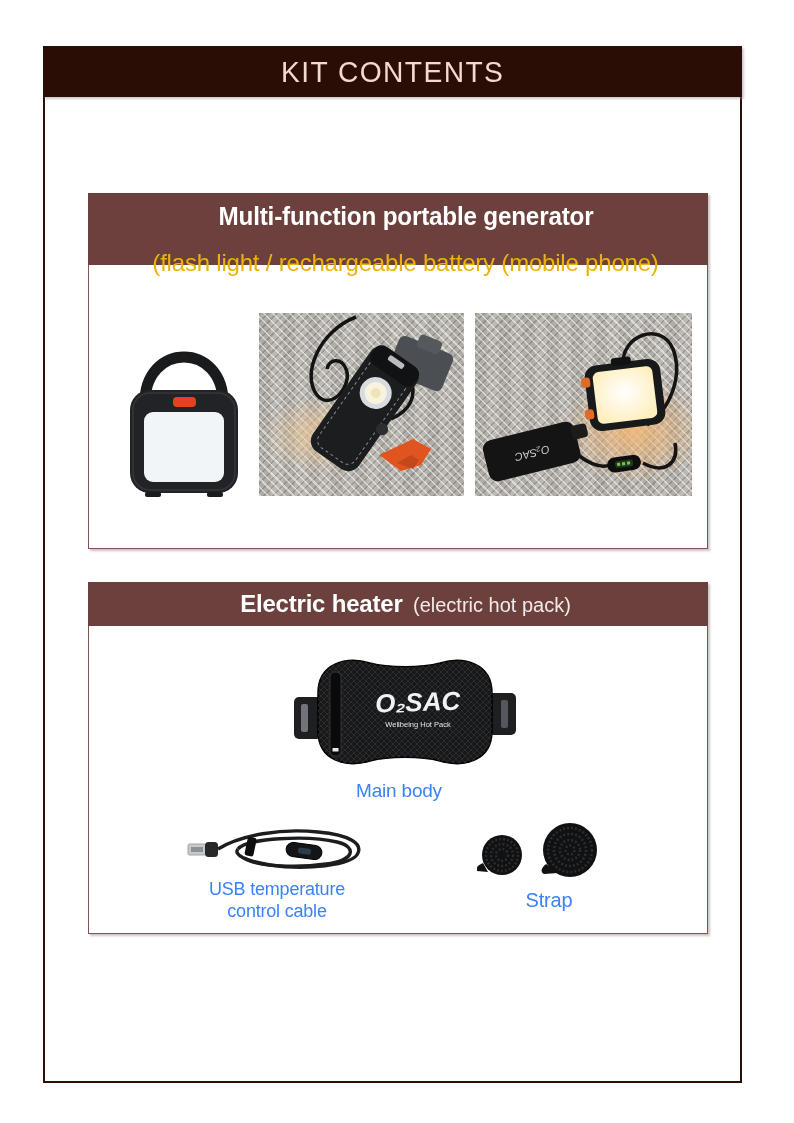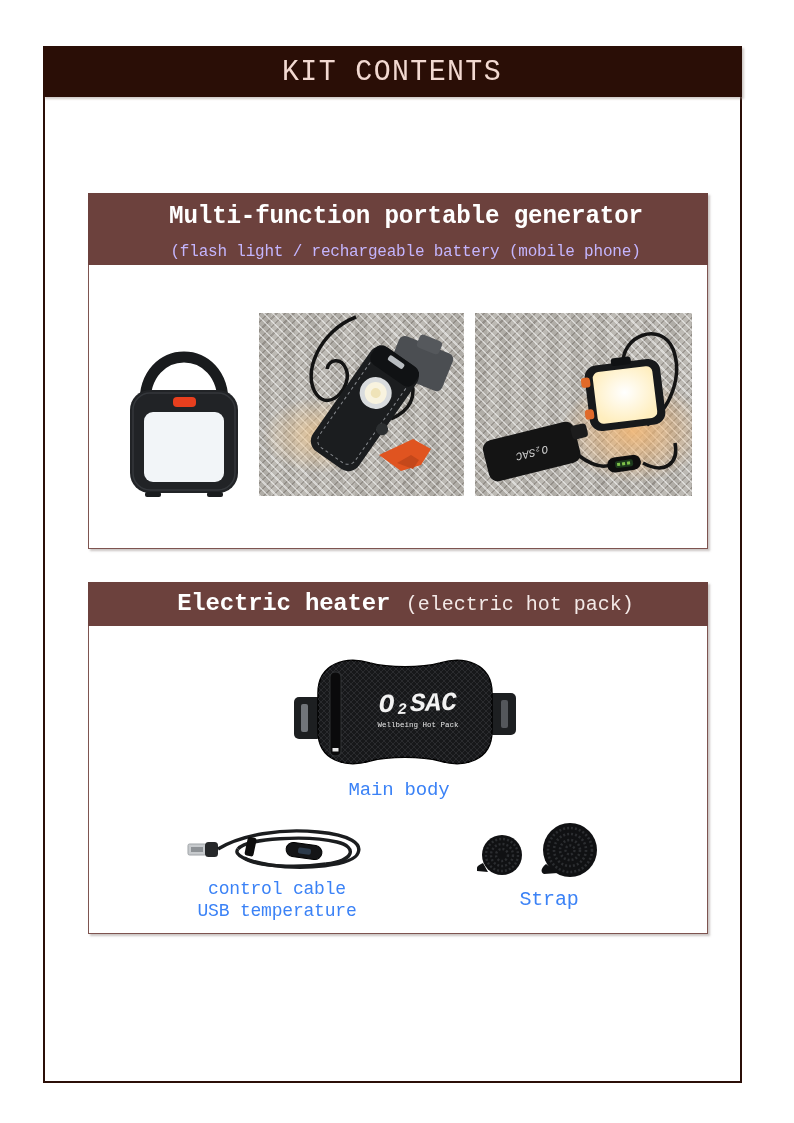--- a/index.html
+++ b/index.html
@@ -4,7 +4,7 @@
 <style>
   html,body{margin:0;padding:0;background:#ffffff;}
   .page{position:relative;width:794px;height:1123px;background:#ffffff;overflow:hidden;
-        font-family:Liberation Mono, monospace;}
+        font-family:Liberation Sans, sans-serif;}
 
   
   .frame{position:absolute;left:43px;top:46px;width:699px;height:1037px;

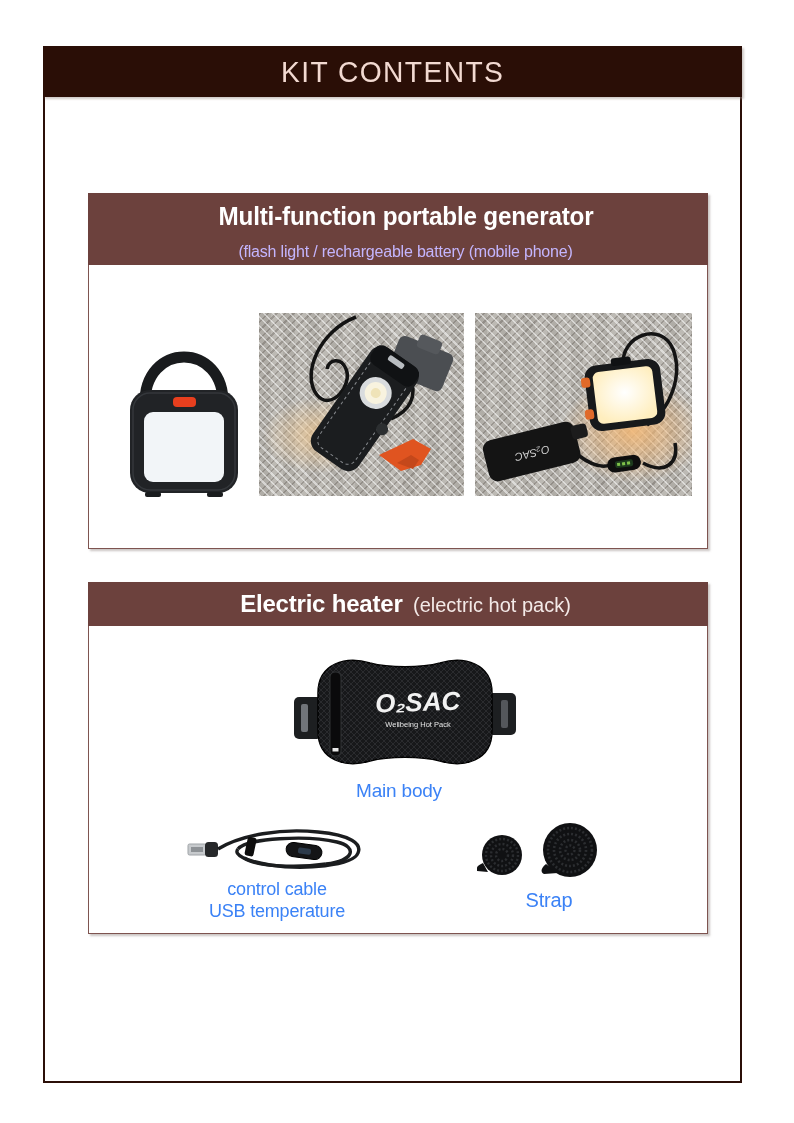--- a/index.html
+++ b/index.html
@@ -26,7 +26,7 @@
   #box-generator .section-bar{height:72px;padding-top:9px;}
   #box-heater .section-bar{height:44px;line-height:44px;}
   .sec-title{font-size:25px;font-weight:bold;letter-spacing:-.2px;transform:scaleX(.97);}
-  .sec-sub{font-size:16px;font-weight:400;color:#c4b5fd;letter-spacing:-.2px;margin-top:12px;}
+  .sec-sub{font-size:24px;font-weight:400;color:#eab308;letter-spacing:-.2px;margin-top:18px;}
   .sec-title-inline{font-size:24px;font-weight:bold;letter-spacing:-.2px;margin-top:6px;}
   .sec-sub-inline{font-size:20px;font-weight:400;color:#f3e9e7;margin-left:6px;margin-top:14px;}
 

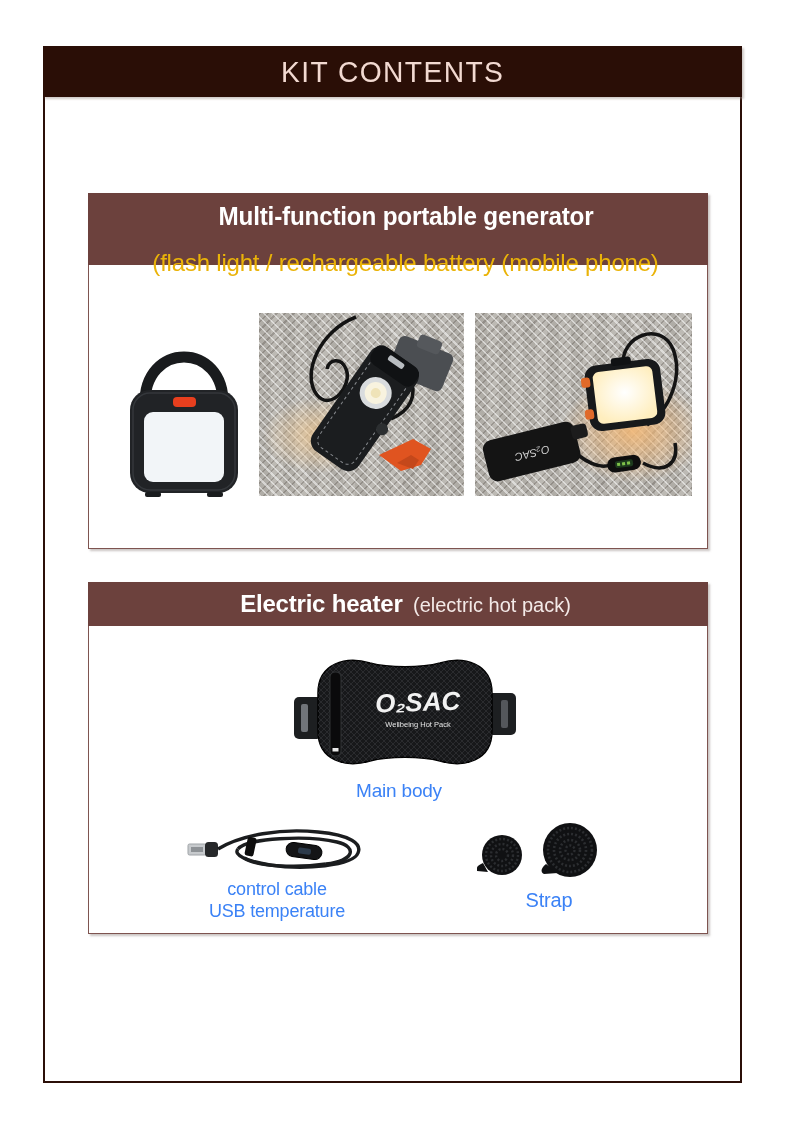--- a/index.html
+++ b/index.html
@@ -198,8 +198,8 @@
       </svg>
     </div>
     <div class="item-label" id="label-cable">
+      <div>USB temperature</div>
       <div>control cable</div>
-      <div>USB temperature</div>
     </div>
 
     <div class="figure" id="fig-straps">

